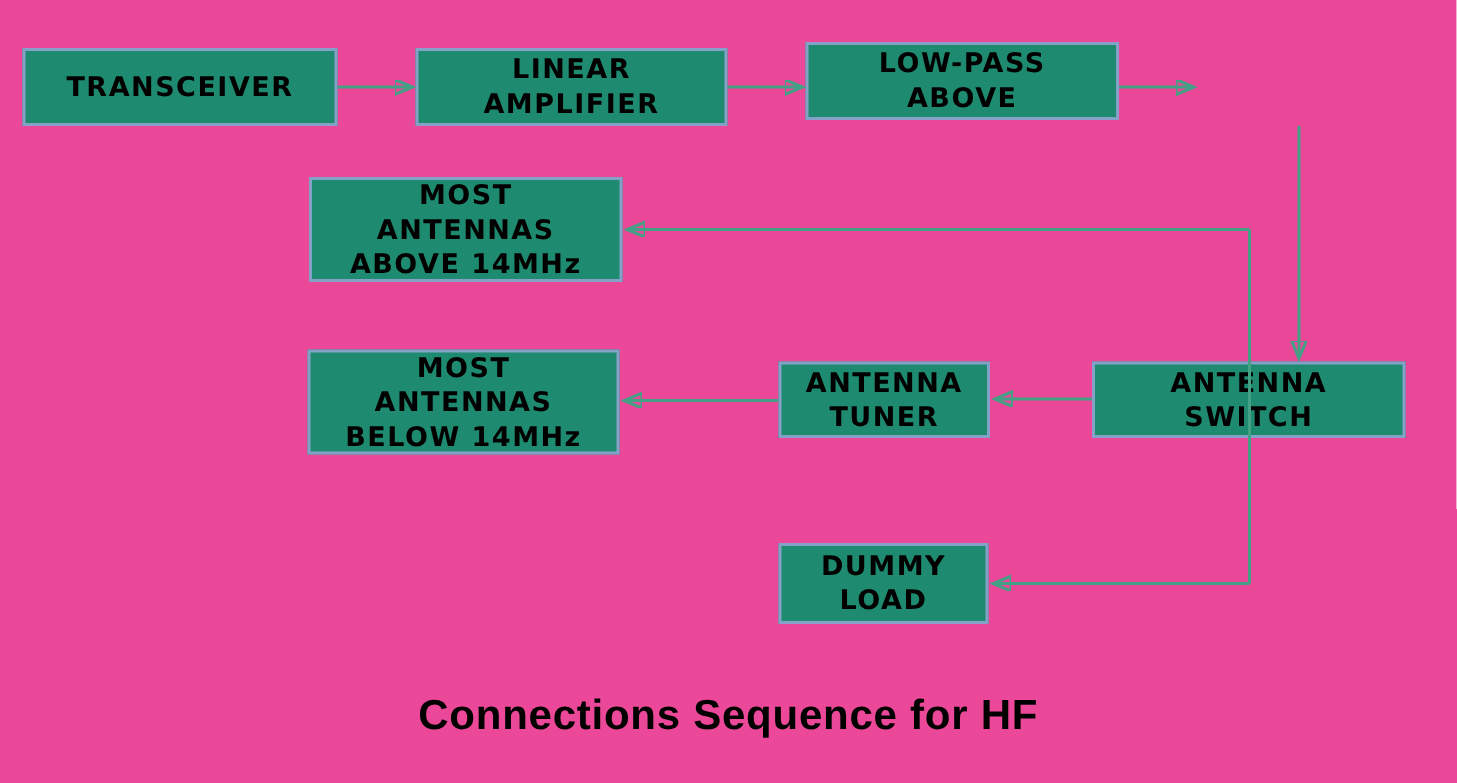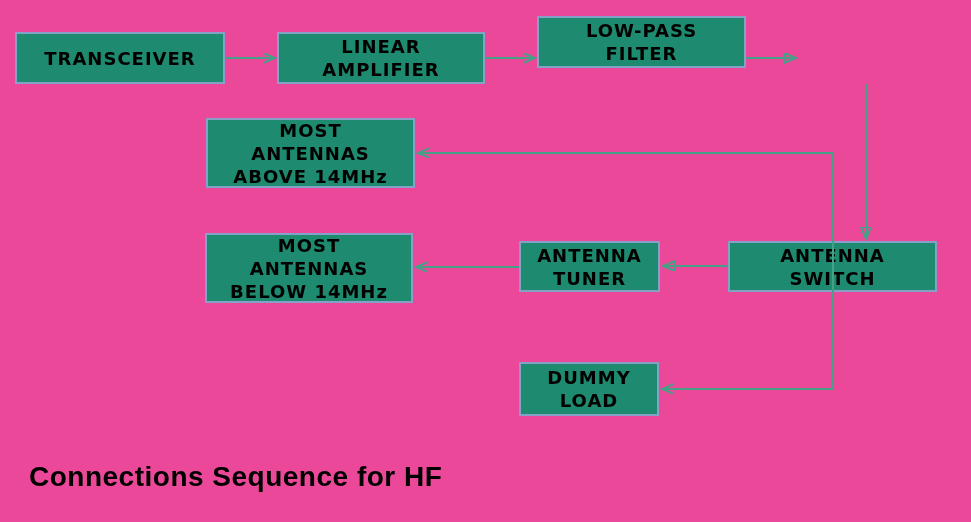--- a/index.html
+++ b/index.html
@@ -73,7 +73,7 @@
     <span>AMPLIFIER</span>
   </div>
 
-  <div class="box" style="left:537px; top:16px; width:209px; height:52px;">
+  <div class="box" style="left:537px; top:28px; width:209px; height:52px;">
     <span>LOW-PASS</span>
     <span>FILTER</span>
   </div>

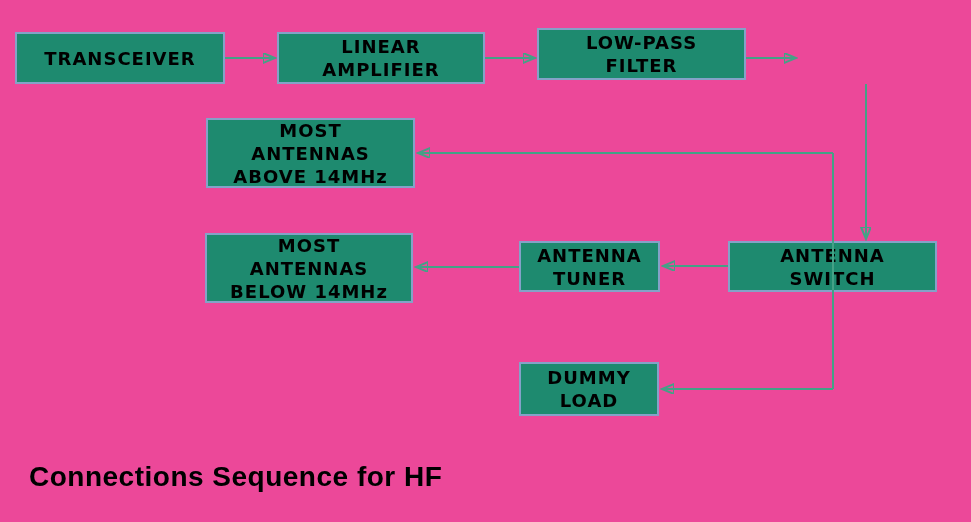--- a/index.html
+++ b/index.html
@@ -75,7 +75,7 @@
 
   <div class="box" style="left:537px; top:28px; width:209px; height:52px;">
     <span>LOW-PASS</span>
-    <span>FILTER</span>
+    <span>ABOVE</span>
   </div>
 
 

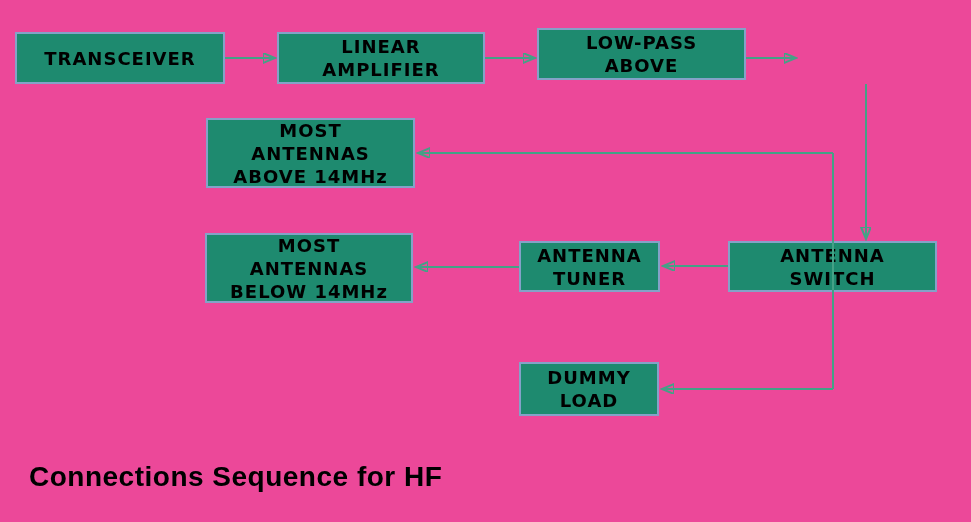--- a/index.html
+++ b/index.html
@@ -49,14 +49,13 @@
     position: absolute;
     left: 0; right: 0;
     top: 461px;
-    text-align: left;
+    text-align: center;
     font-family: "Liberation Sans", sans-serif;
     font-weight: bold;
     font-size: 28px;
     letter-spacing: 0.5px;
     color: #000000;
     z-index: 1;
-    margin-left: 29px;
   }
 </style>
 </head>

